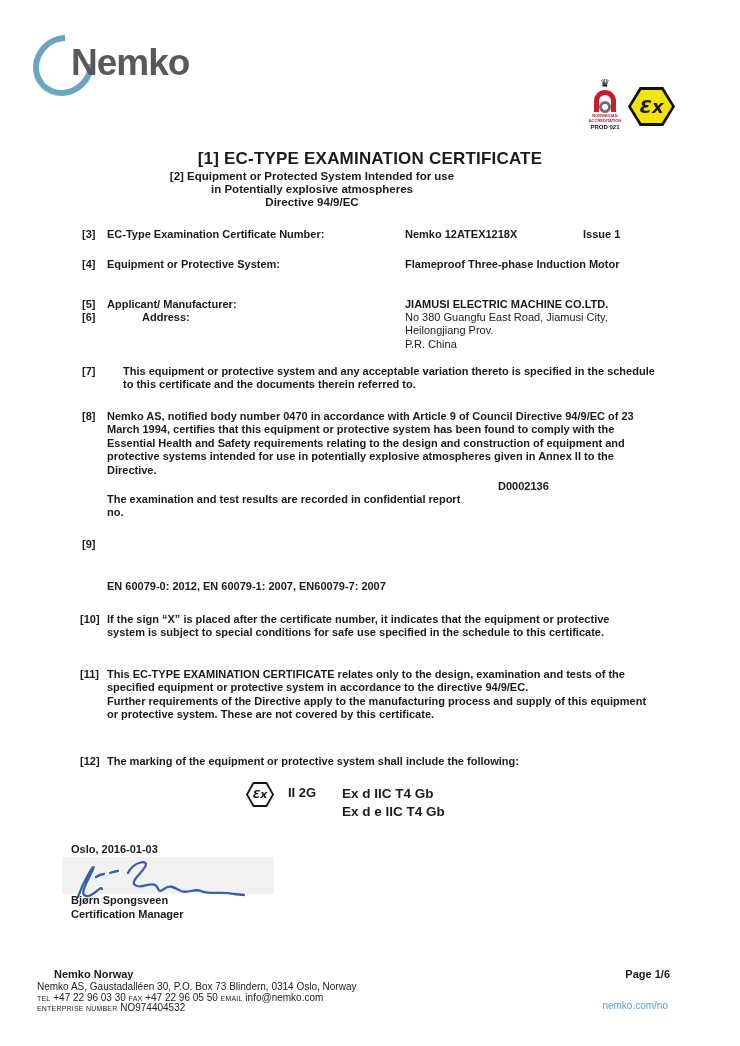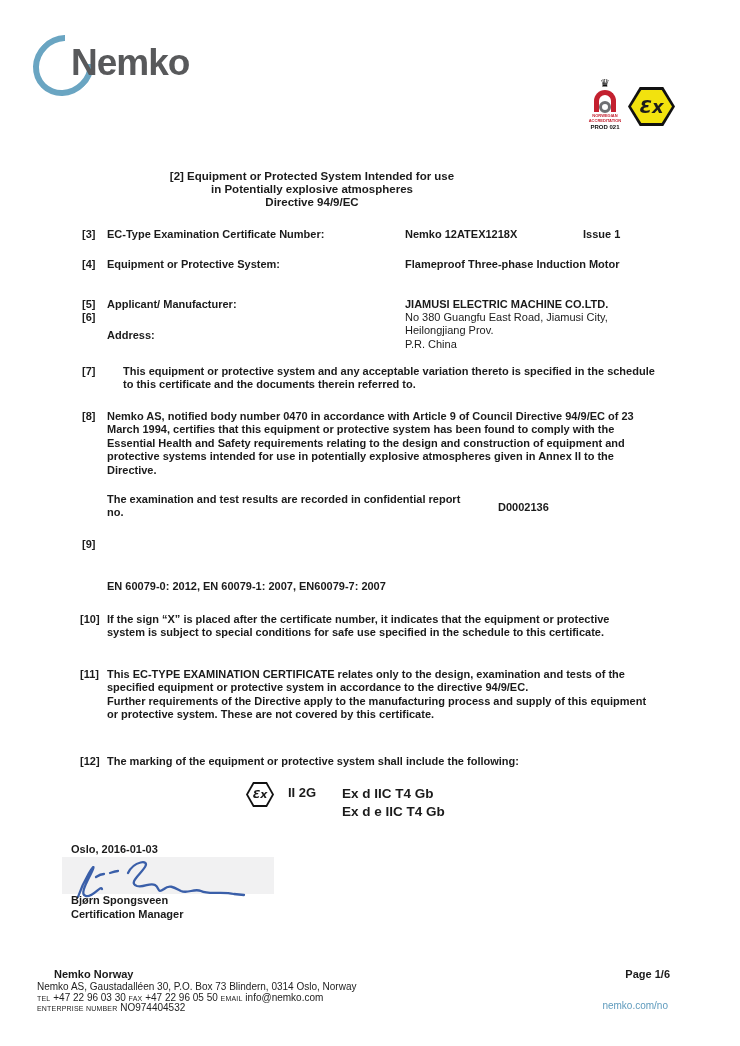--- a/index.html
+++ b/index.html
@@ -92,6 +92,7 @@
     </div>
   </div>
 
+  <div class="abs title1">[1] EC-TYPE EXAMINATION CERTIFICATE</div>
   <div class="abs subtitle" style="top:170px;">[2] Equipment or Protected System Intended for use</div>
   <div class="abs subtitle" style="top:183px;">in Potentially explosive atmospheres</div>
   <div class="abs subtitle" style="top:196px;">Directive 94/9/EC</div>

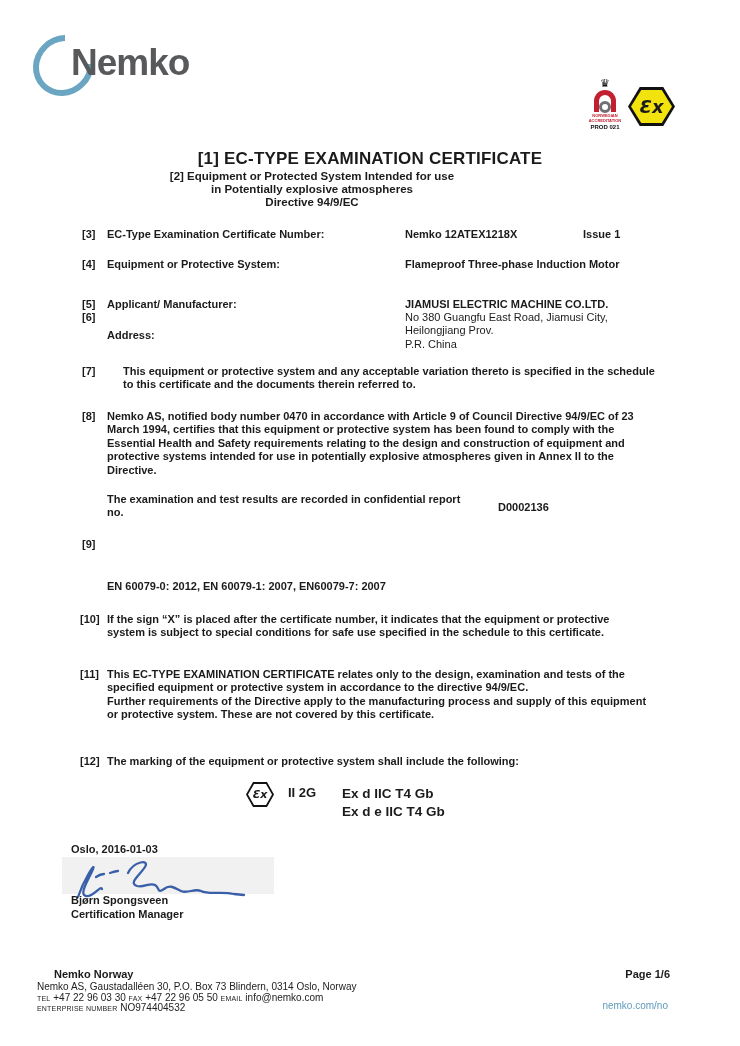--- a/index.html
+++ b/index.html
@@ -111,7 +111,7 @@
   <div class="abs body-txt col-value" style="top:298px;">JIAMUSI ELECTRIC MACHINE CO.LTD.</div>
 
   <div class="abs body-txt" style="left:82px;top:311px;">[6]</div>
-  <div class="abs body-txt col-label" style="top:329px;">Address:</div>
+  <div class="abs body-txt col-label" style="top:311px;margin-left:35px;">Address:</div>
   <div class="abs col-value" style="top:311px;font-size:11px;line-height:13.4px;font-weight:normal;">
     <span class="addr-line">No 380 Guangfu East Road, Jiamusi City,</span>
     <span class="addr-line">Heilongjiang Prov.</span>

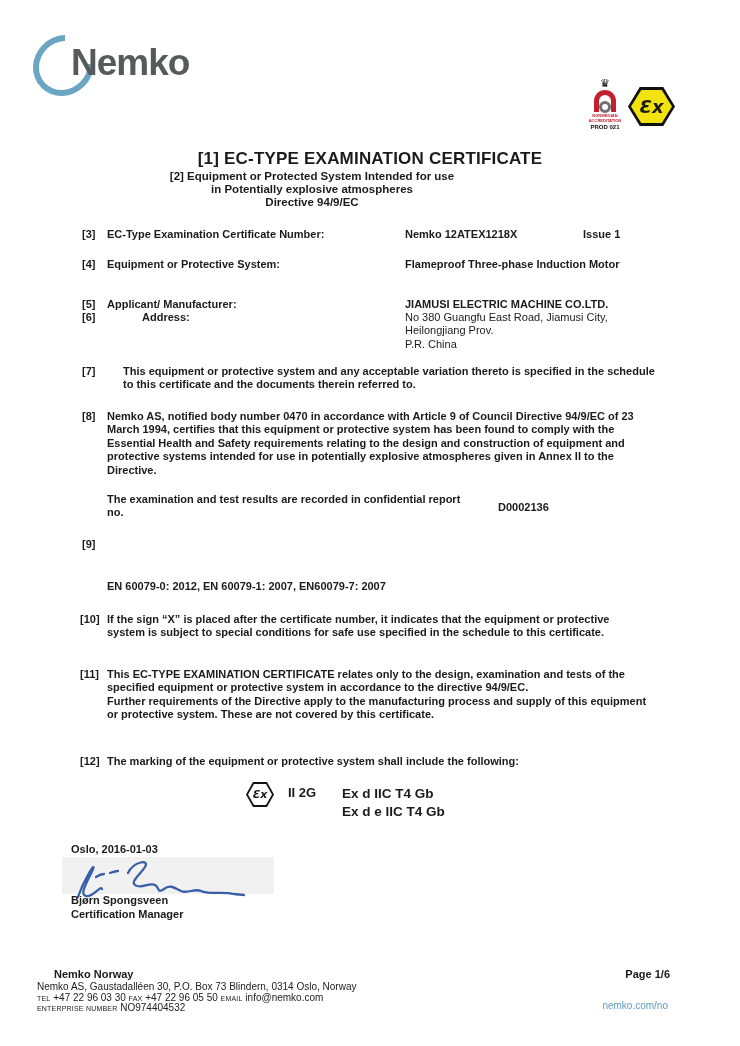--- a/index.html
+++ b/index.html
@@ -124,7 +124,7 @@
   <div class="abs body-txt" style="left:82px;top:410px;">[8]</div>
   <div class="abs body-txt para" style="top:410px;">Nemko AS, notified body number 0470 in accordance with Article 9 of Council Directive 94/9/EC of 23 March 1994, certifies that this equipment or protective system has been found to comply with the Essential Health and Safety requirements relating to the design and construction of equipment and protective systems intended for use in potentially explosive atmospheres given in Annex II to the Directive.</div>
   <div class="abs body-txt" style="left:107px;top:493px;width:365px;">The examination and test results are recorded in confidential report no.</div>
-  <div class="abs body-txt" style="left:498px;top:501px;">D0002136</div>
+  <div class="abs body-txt" style="left:498px;top:480px;">D0002136</div>
 
   <div class="abs body-txt" style="left:82px;top:538px;">[9]</div>
   <div class="abs body-txt" style="left:107px;top:580px;">EN 60079-0: 2012, EN 60079-1: 2007, EN60079-7: 2007</div>

